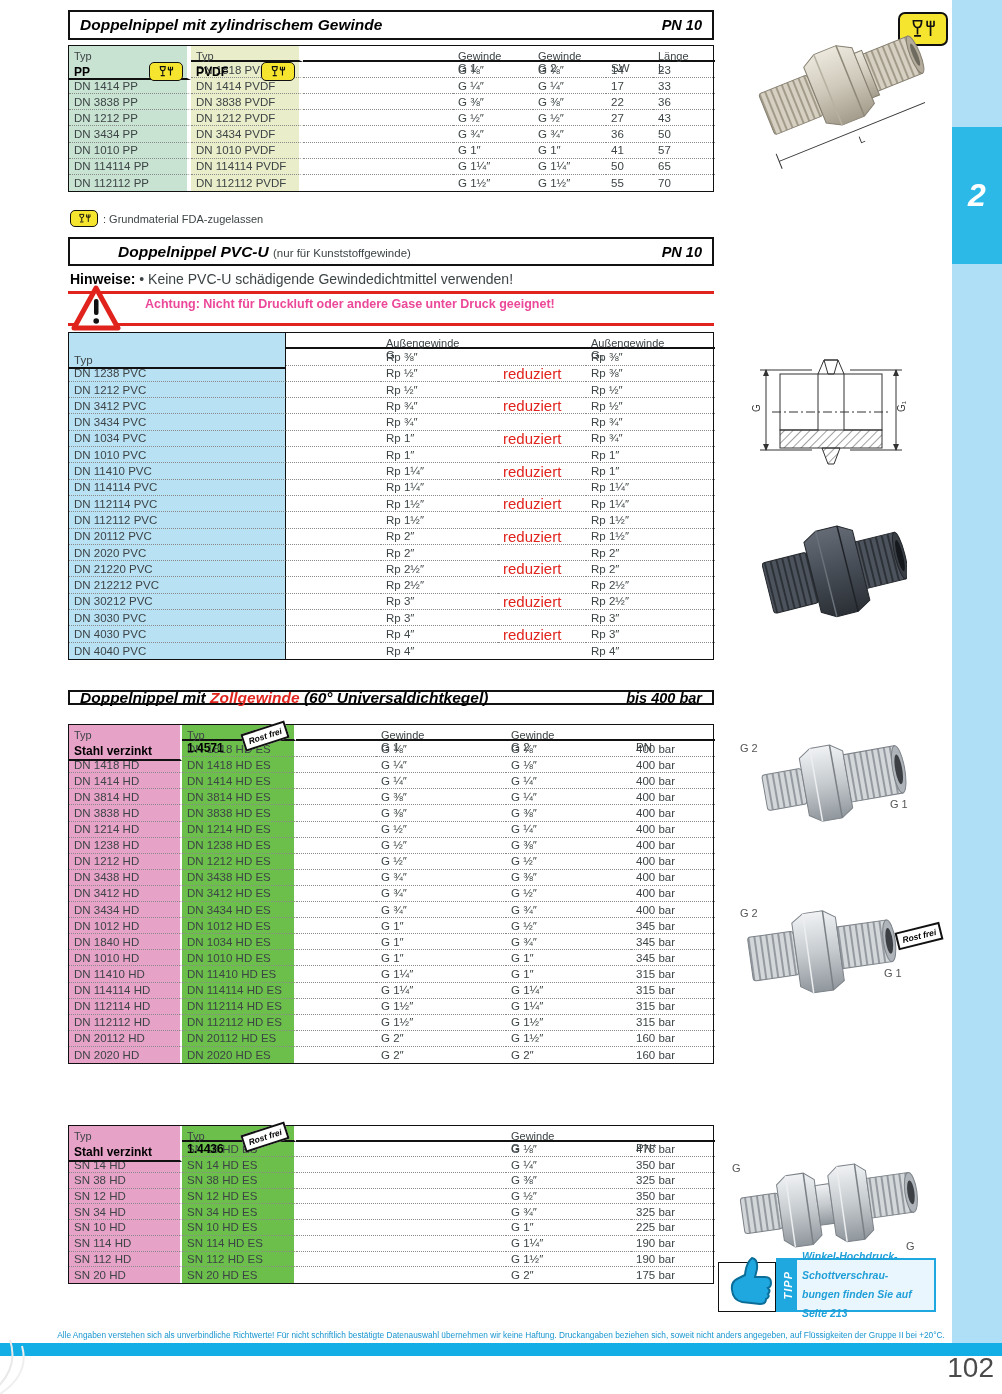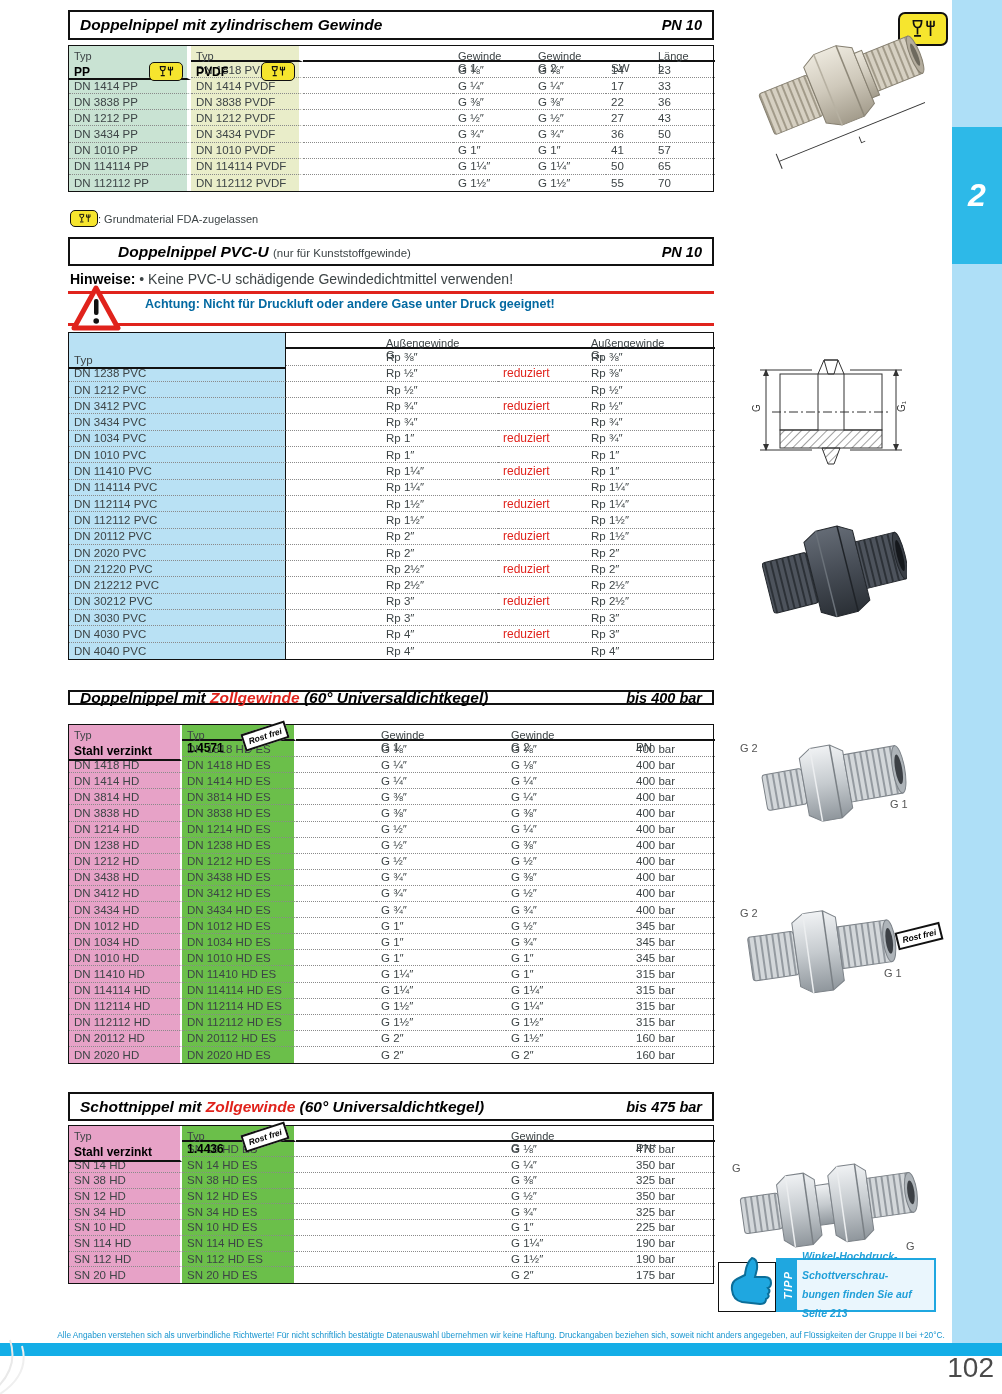--- a/index.html
+++ b/index.html
@@ -35,7 +35,7 @@
             border:1.5px solid #111;border-radius:5px;width:32px;height:17px;flex:0 0 auto;}
   .fda-big{position:absolute;left:898px;top:12px;width:46px;height:30px;background:#f6e52e;
            border:2px solid #111;border-radius:7px;display:flex;align-items:center;justify-content:center;}
-  .legend{position:absolute;left:70px;top:210px;display:flex;align-items:center;font-size:11px;}
+  .legend{position:absolute;left:70px;top:210px;display:flex;align-items:center;gap:5px;font-size:11px;}
   
   .hinweis{position:absolute;left:70px;top:271px;font-size:14px;color:#3d4446;}
   .hinweis b{color:#000;}

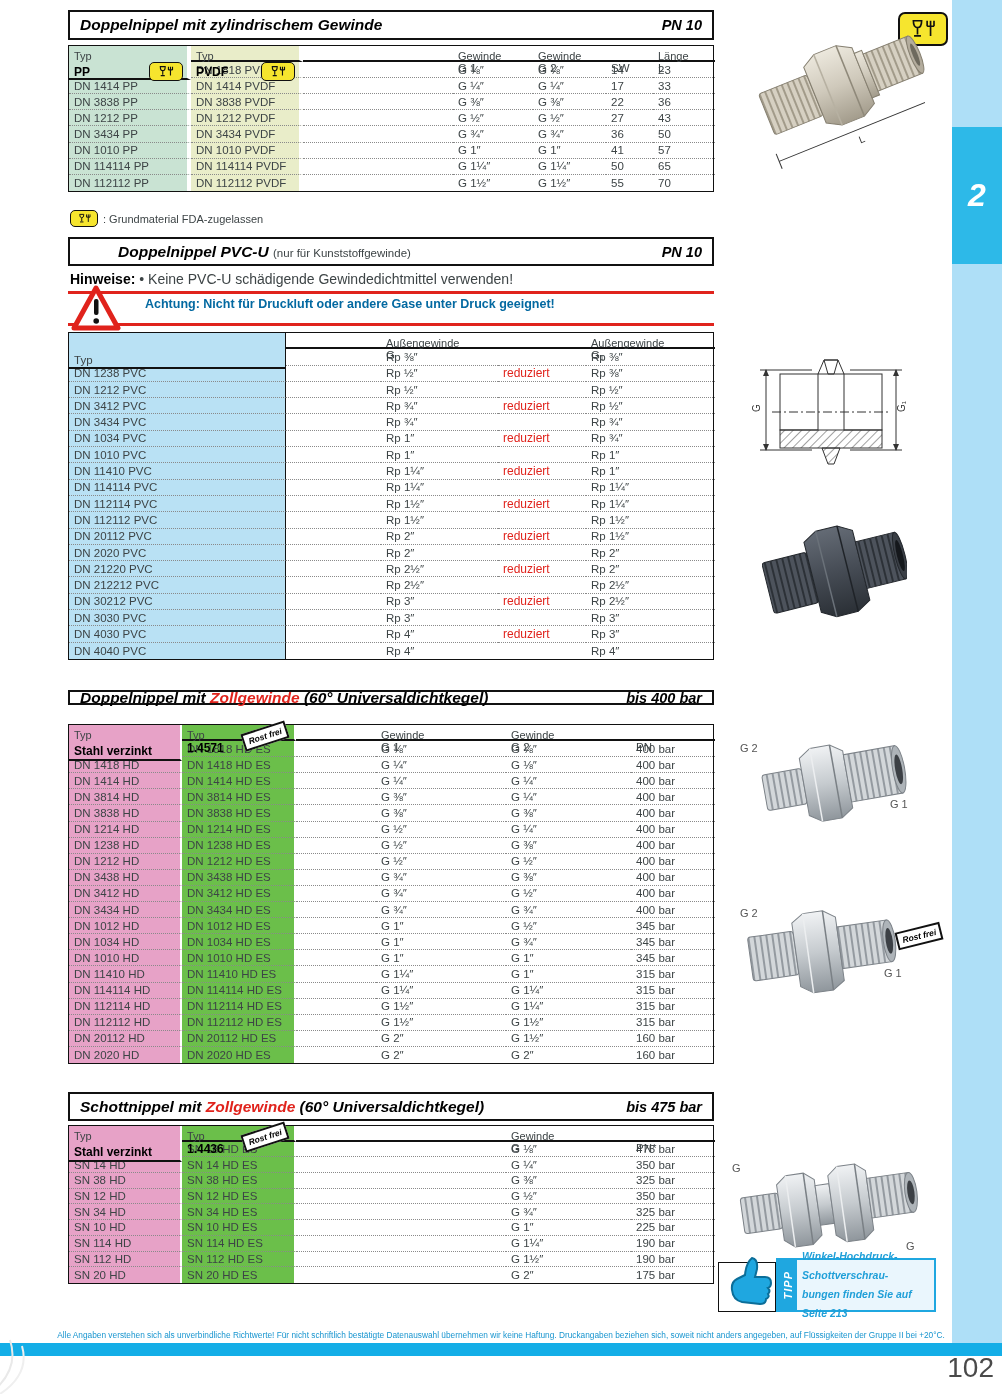--- a/index.html
+++ b/index.html
@@ -40,7 +40,7 @@
   .hinweis{position:absolute;left:70px;top:271px;font-size:14px;color:#3d4446;}
   .hinweis b{color:#000;}
   .redline{position:absolute;left:68px;width:646px;height:3px;background:#e0231c;}
-  .achtung-txt{position:absolute;left:145px;top:297px;font-size:12.5px;font-weight:bold;color:#0369a1;}
+  .achtung-txt{position:absolute;left:145px;top:297px;font-size:12.5px;font-weight:bold;color:#ec4899;}
   .warn-tri{position:absolute;left:70px;top:284px;}
   
   .stamp{position:absolute;border:2px solid #111;background:#fff;color:#000;font-weight:bold;font-style:italic;

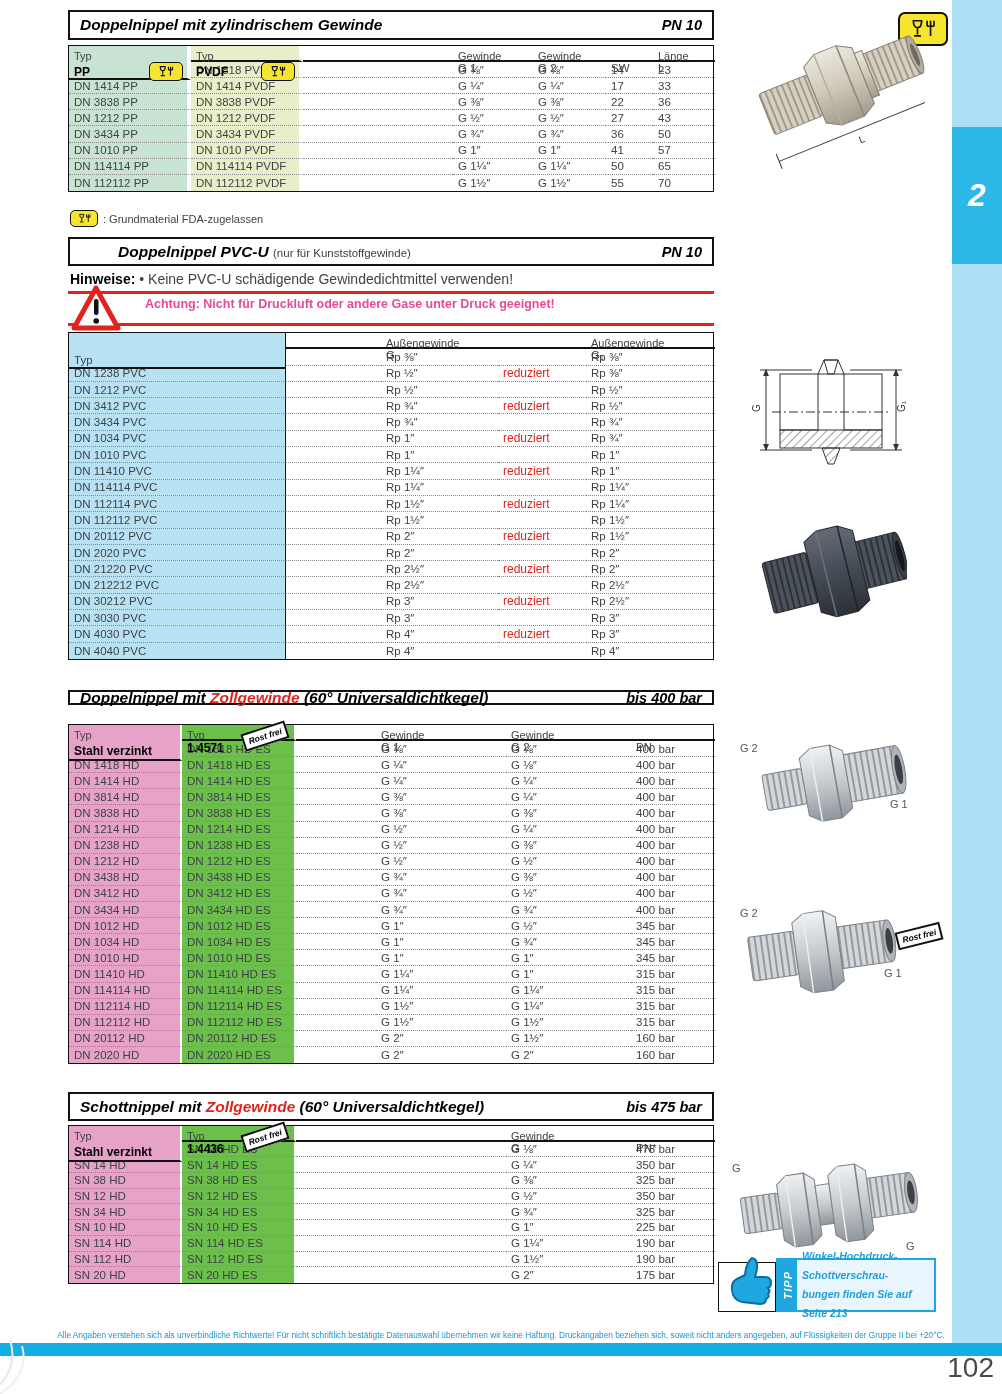--- a/index.html
+++ b/index.html
@@ -23,7 +23,7 @@
   .c{display:flex;align-items:center;padding-left:5px;box-sizing:border-box;
      border-bottom:1px dotted #8a8a8a;white-space:nowrap;overflow:hidden;}
   .c.lastrow{border-bottom:none;}
-  .red-txt{color:#e0231c;font-size:12px;}
+  .red-txt{color:#e0231c;font-size:15px;}
   
   .col-g1t{background:#c9e3d3;border-right:4px solid #fff;}
   .col-y1t{background:#e9edc9;border-right:4px solid #fff;}

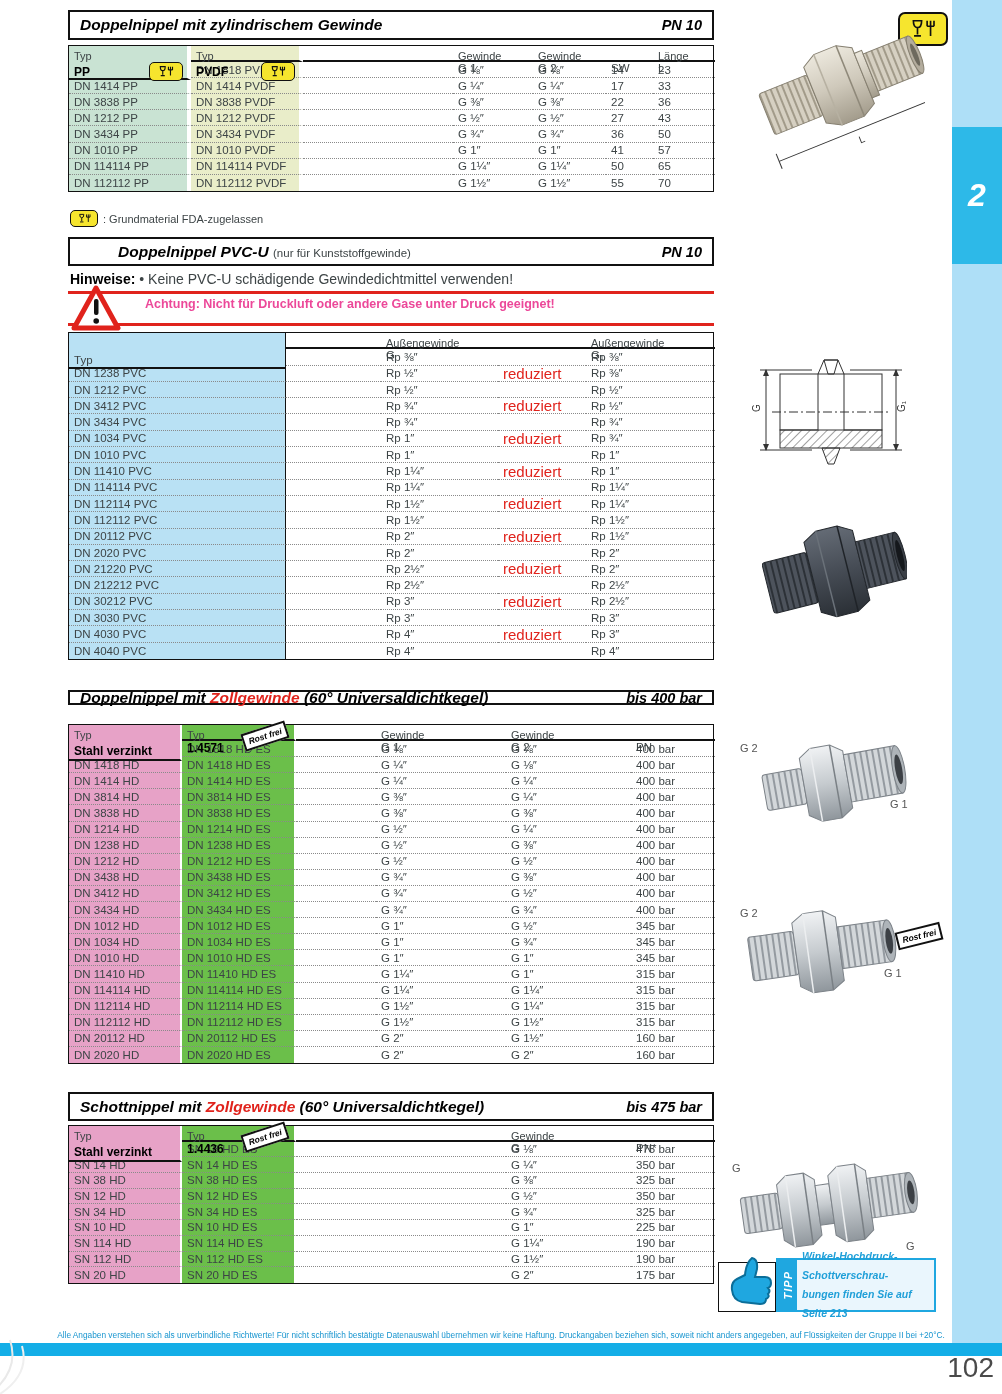--- a/index.html
+++ b/index.html
@@ -478,7 +478,7 @@
       <div class="c">G ½″</div>
       <div class="c">345 bar</div>
 
-      <div class="c col-pink">DN 1034 HD</div>
+      <div class="c col-pink">DN 1840 HD</div>
       <div class="c col-grn">DN 1034 HD ES</div>
       <div class="c"></div>
       <div class="c">G 1″</div>

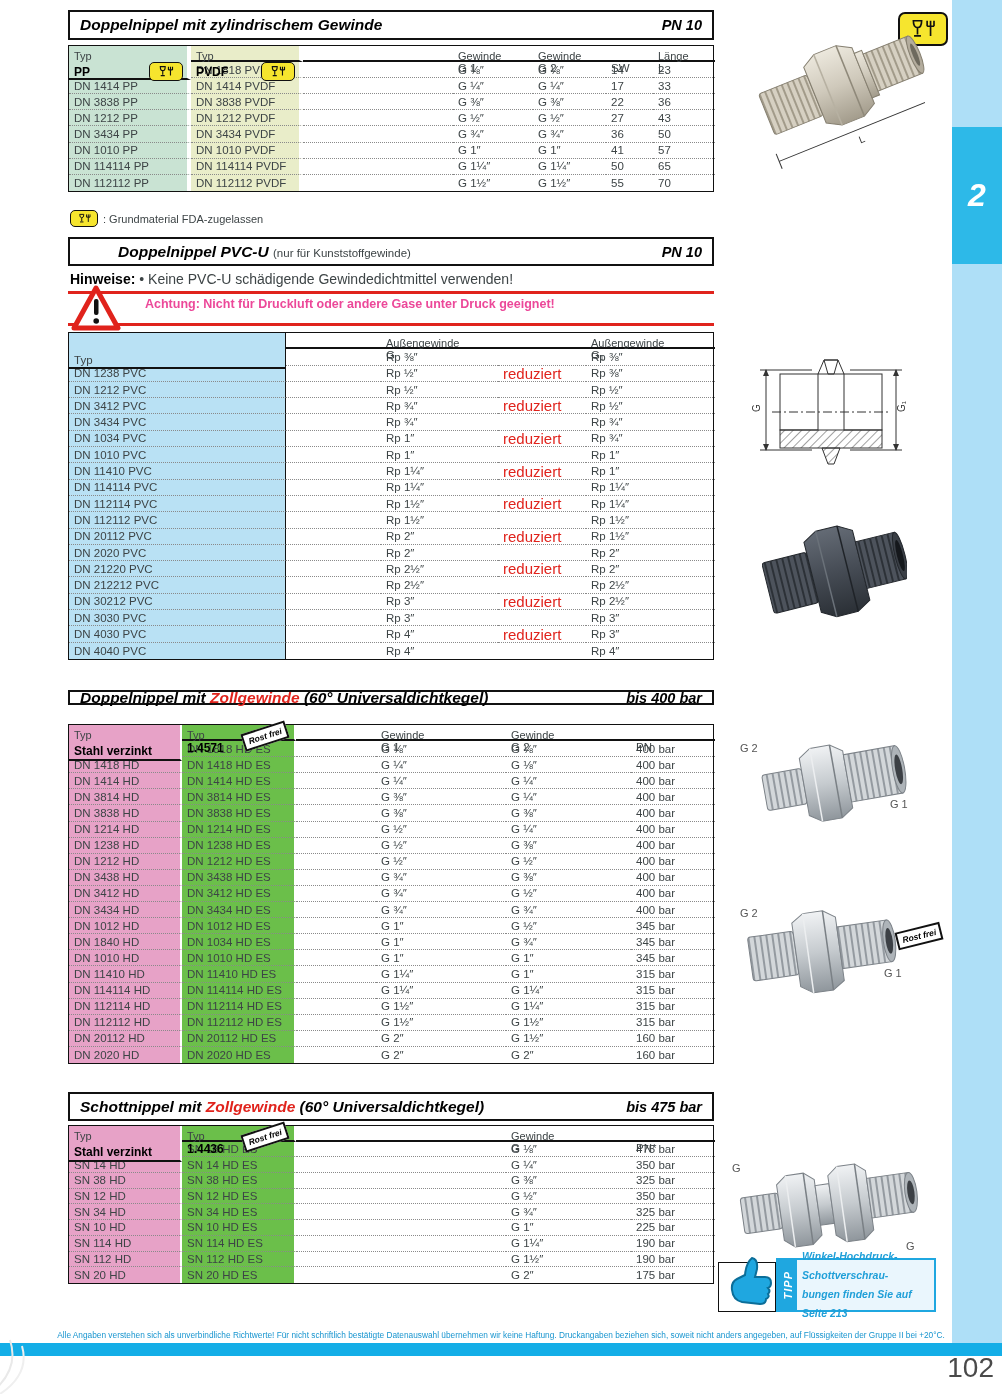--- a/index.html
+++ b/index.html
@@ -535,10 +535,6 @@
       <div class="c lastrow">160 bar</div>
     </div>
 
-  <div class="sec" style="top:1092px;height:29px;">
-    <span class="t"><span>Schottnippel mit </span><span class="red">Zollgewinde</span><span> (60° Universaldichtkegel)</span></span>
-    <span class="pn">bis 475 bar</span>
-  </div>
 
   <div class="tbl" id="t4" style="top:1125px;grid-template-columns:113px 114px 210px 125px 84px;grid-auto-rows:15.7px;">
     <div class="hc col-pink" style="height:36px;">

